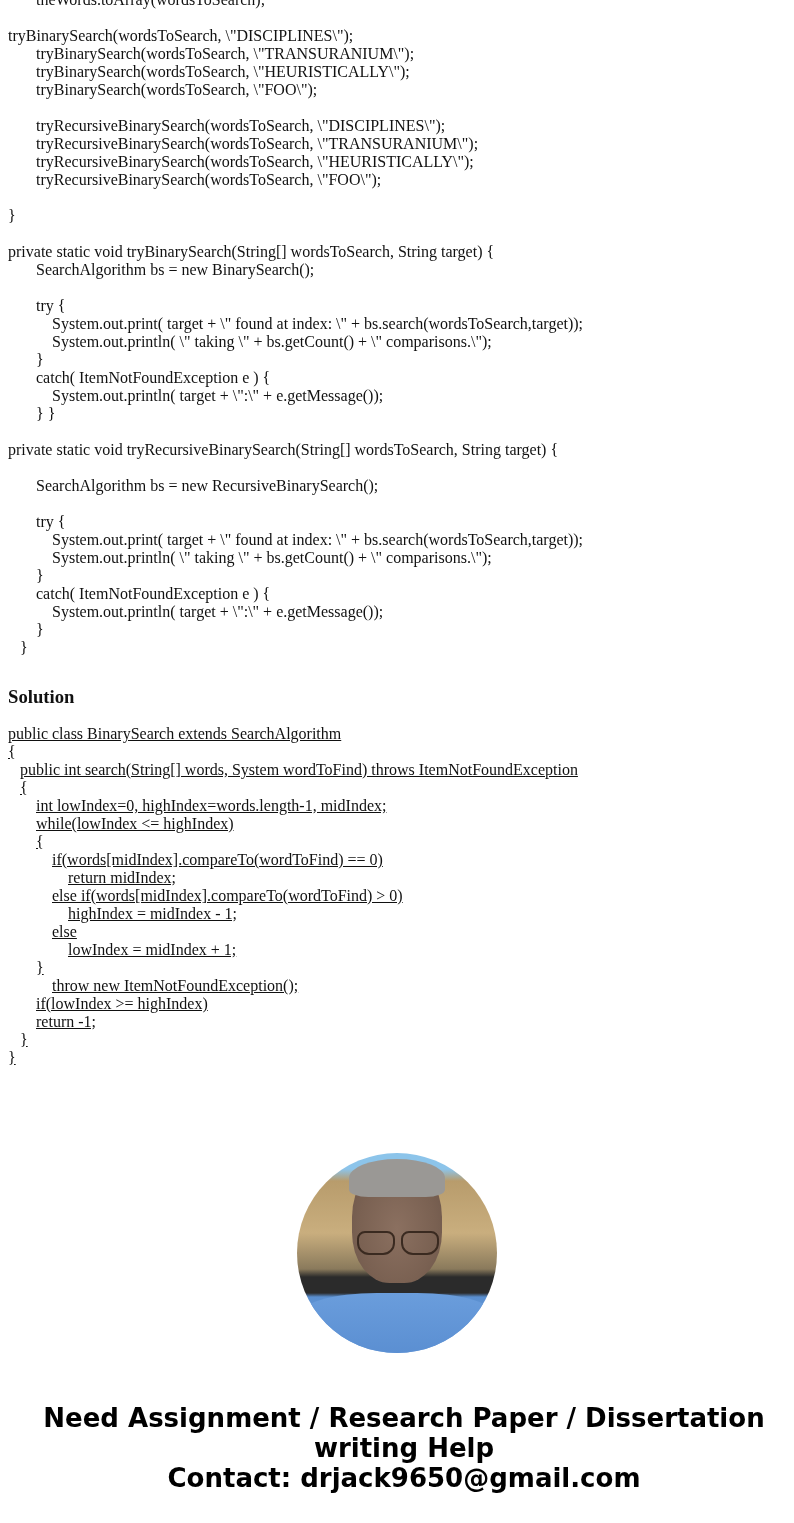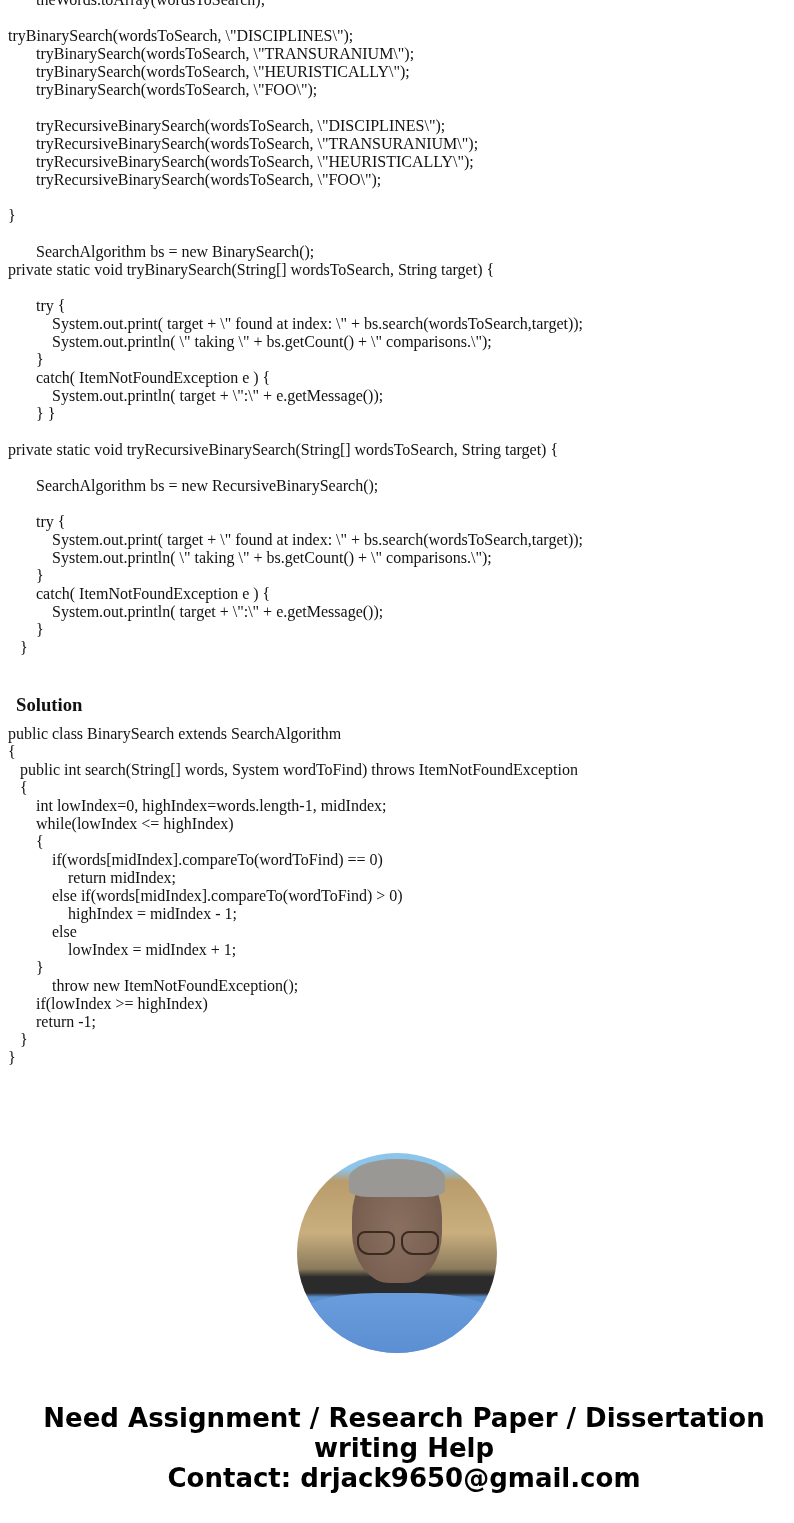--- a/index.html
+++ b/index.html
@@ -69,8 +69,8 @@
       <div class="line i0"></div>
       <div class="line i0">}</div>
       <div class="line i0"></div>
+      <div class="line i0">private static void tryBinarySearch(String[] wordsToSearch, String target) {</div>
       <div class="line i2">SearchAlgorithm bs = new BinarySearch();</div>
-      <div class="line i0">private static void tryBinarySearch(String[] wordsToSearch, String target) {</div>
       <div class="line i0"></div>
       <div class="line i2">try {</div>
       <div class="line i3">System.out.print( target + \" found at index: \" + bs.search(wordsToSearch,target));</div>

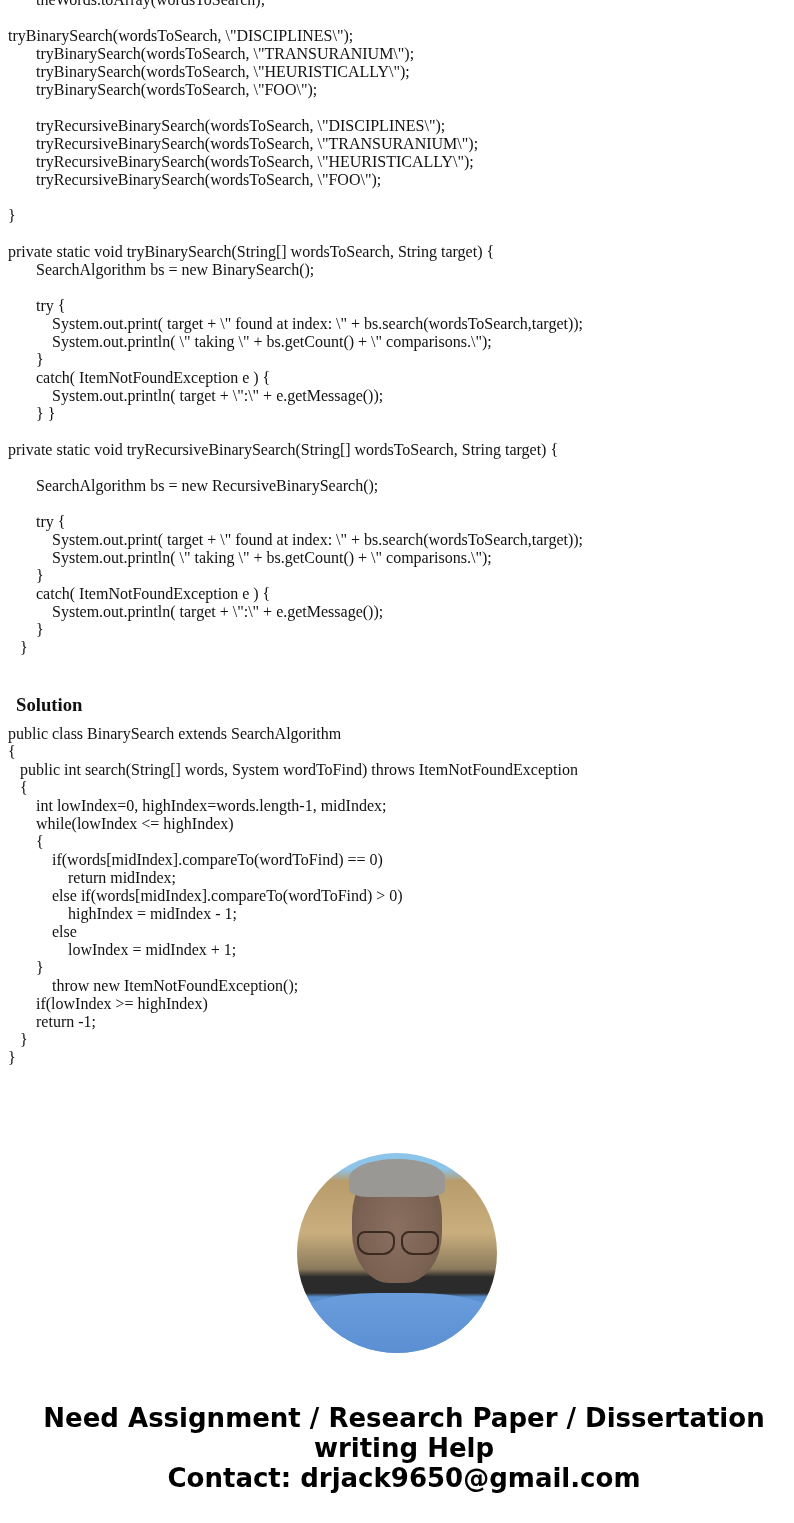--- a/index.html
+++ b/index.html
@@ -16,7 +16,7 @@
   .i3 { padding-left: 44px; }
   .i4 { padding-left: 60px; }
   .heading {
-    position: absolute; left: 8px; top: 686px; margin: 8px;
+    position: absolute; left: 8px; top: 686px; margin: 0;
     font-family: "Liberation Serif", serif; font-weight: bold; font-size: 18.7px; line-height: 22px;
   }
   .avatar {

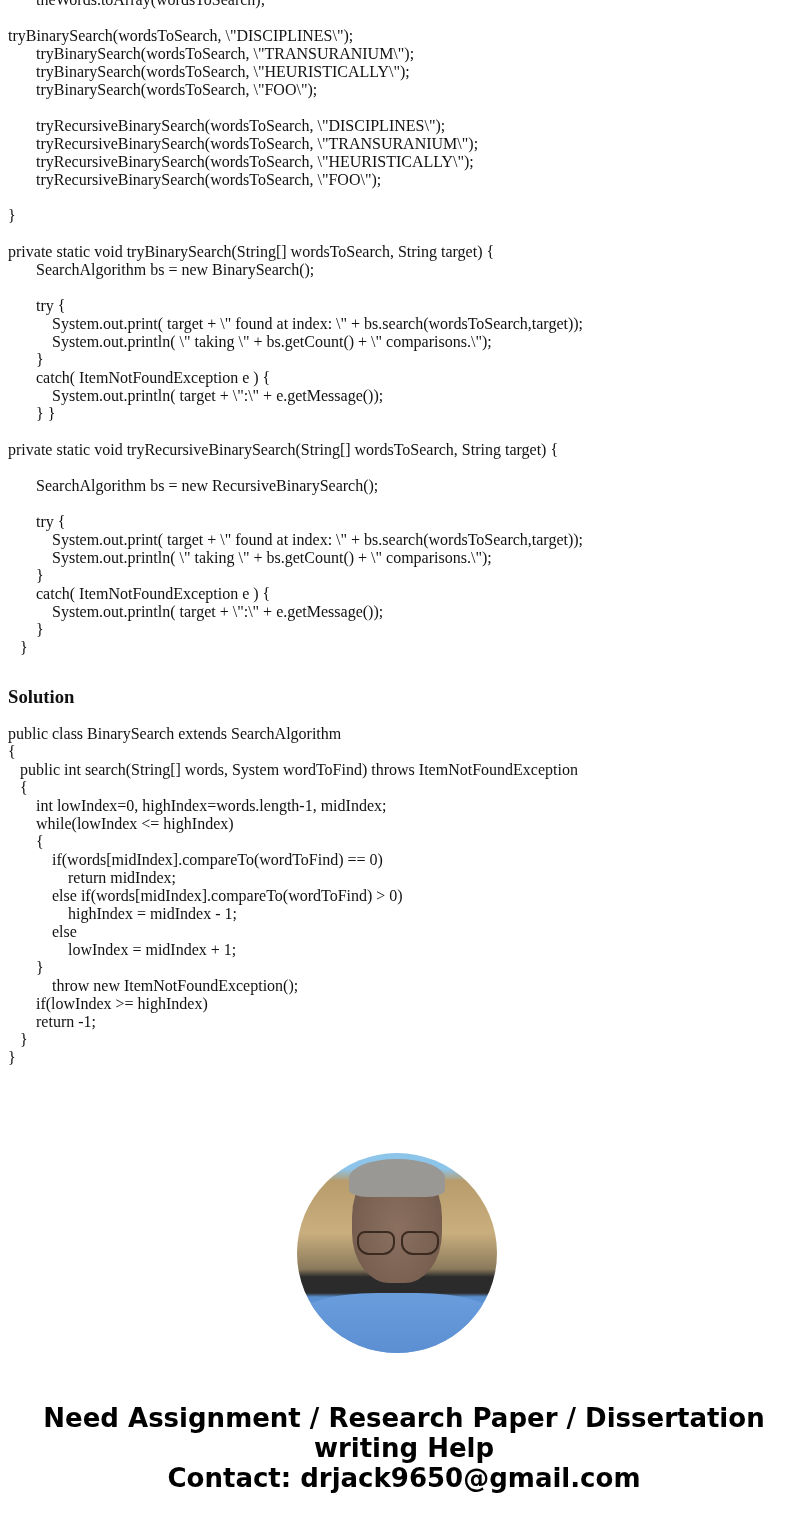--- a/index.html
+++ b/index.html
@@ -94,7 +94,7 @@
       <div class="line i1">}</div>
     </div>
   <h3 class="heading">Solution</h3>
-  <div class="code-block" id="code-solution" style="top:725px;">
+  <div class="code-block" id="code-solution" style="top:725px;text-decoration:underline;">
       <div class="line i0">public class BinarySearch extends SearchAlgorithm</div>
       <div class="line i0">{</div>
       <div class="line i1">public int search(String[] words, System wordToFind) throws ItemNotFoundException</div>

